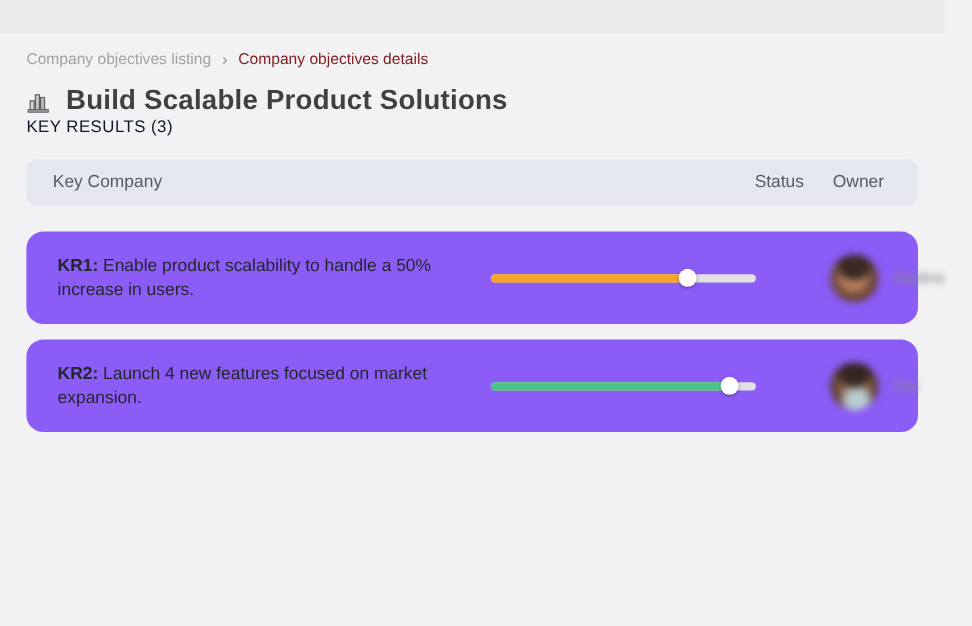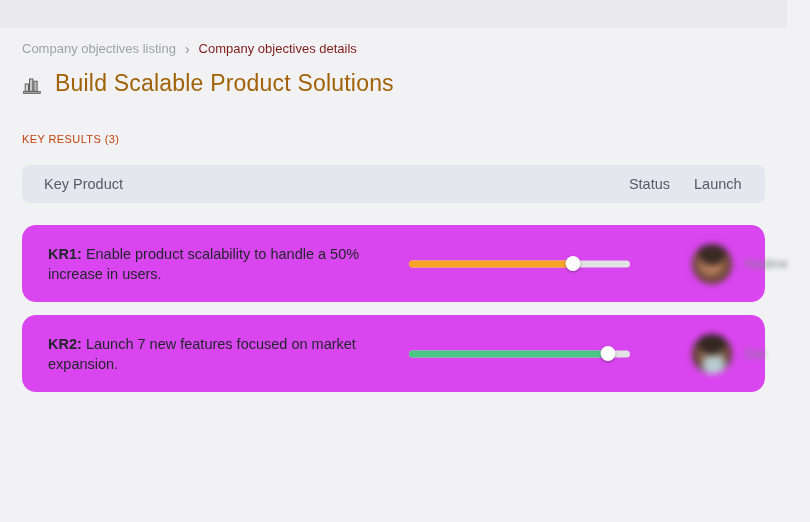--- a/index.html
+++ b/index.html
@@ -28,7 +28,7 @@
   .title-row { margin-top: 14px; display: flex; align-items: center; gap: 11px; }
   .title-icon { display: inline-flex; width: 22px; height: 22px; align-items: flex-end; }
   .title-row h1 {
-    font-size: 23px; font-weight: 400; color: #a16207; letter-spacing: 0.2px;
+    font-size: 23px; font-weight: 700; color: #404040; letter-spacing: 0.2px;
   }
 
   

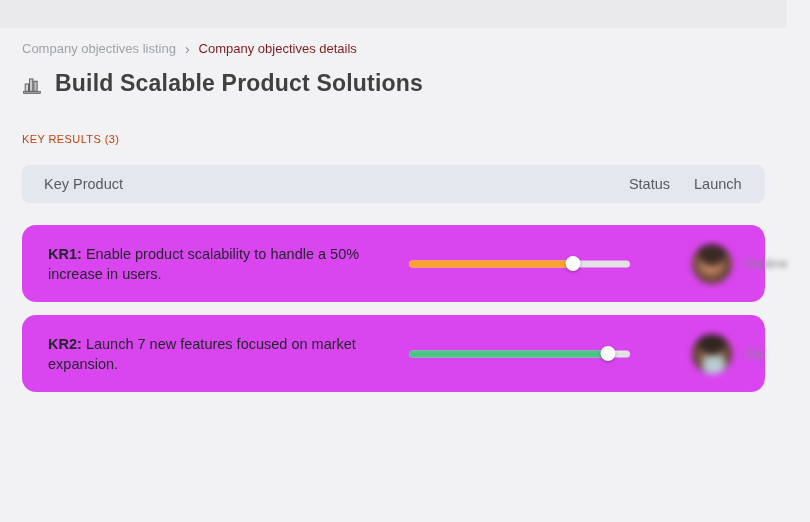--- a/index.html
+++ b/index.html
@@ -33,8 +33,7 @@
 
   
   .section-label {
-    margin-top: 36px;
-    font-size: 11px; color: #c2410c; letter-spacing: 0.4px;
+    font-size: 14px; color: #0f172a; letter-spacing: 0.4px;
   }
 
   

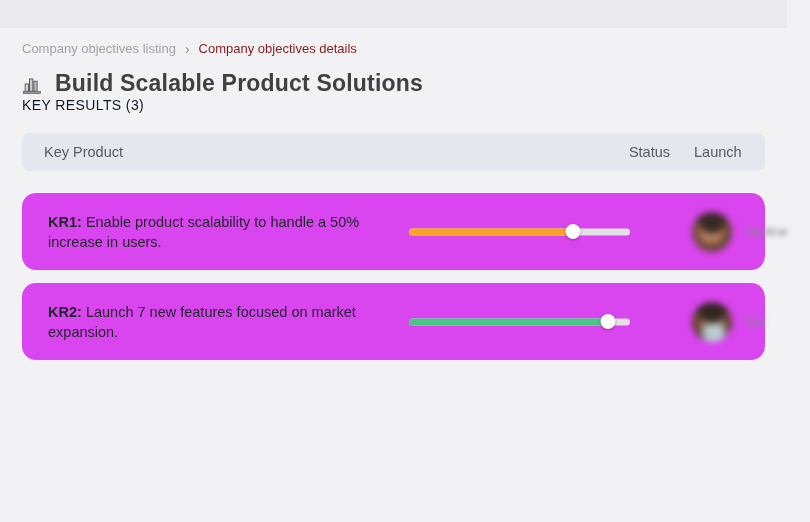--- a/index.html
+++ b/index.html
@@ -136,7 +136,7 @@
     <div class="section-label">KEY RESULTS (3)</div>
 
     <div class="table-header">
-      <div class="th-kr">Key Product</div>
+      <div class="th-kr">Key Company</div>
       <div class="th-status">Status</div>
       <div class="th-owner">Launch</div>
     </div>

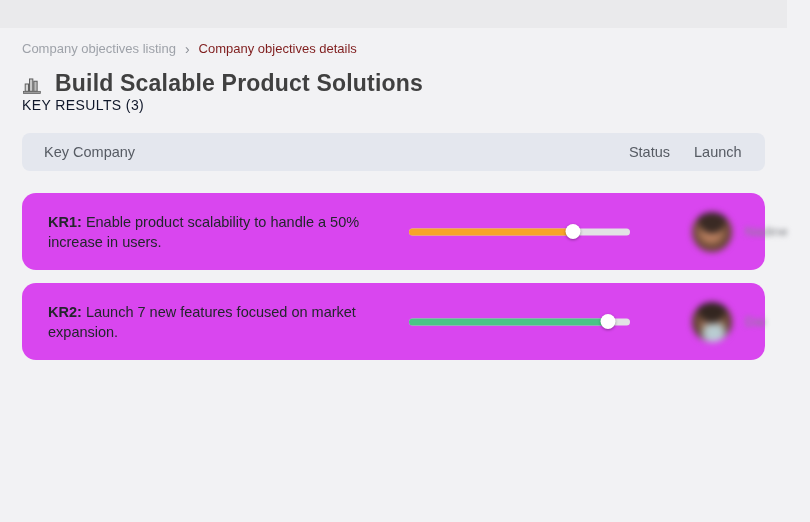--- a/index.html
+++ b/index.html
@@ -138,7 +138,7 @@
     <div class="table-header">
       <div class="th-kr">Key Company</div>
       <div class="th-status">Status</div>
-      <div class="th-owner">Launch</div>
+      <div class="th-owner">Owner</div>
     </div>
 
     <div class="rows">

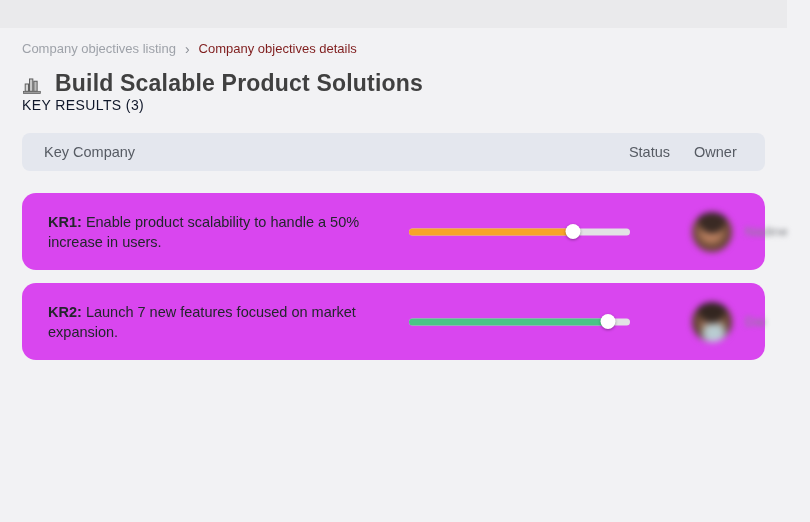--- a/index.html
+++ b/index.html
@@ -54,7 +54,7 @@
   
   .rows { margin-top: 22px; display: flex; flex-direction: column; gap: 13px; }
   .row {
-    background: #d946ef;
+    background: #8b5cf6;
     border-radius: 14px;
     height: 77px;
     display: grid;

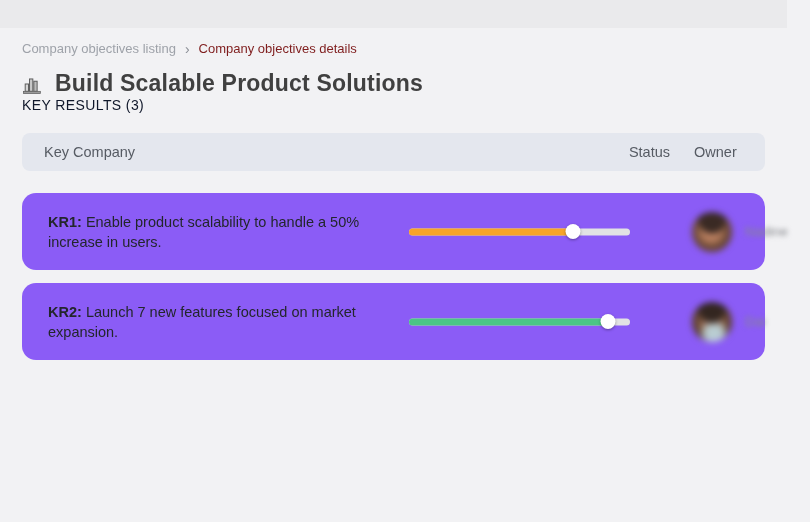--- a/index.html
+++ b/index.html
@@ -162,7 +162,7 @@
   <div class="row">
     <div class="cell-kr">
       <span class="kr-label">KR2:</span>
-      <span class="kr-text"> Launch 7 new features focused on market expansion.</span>
+      <span class="kr-text"> Launch 4 new features focused on market expansion.</span>
     </div>
     <div class="cell-status">
       <div class="track">

